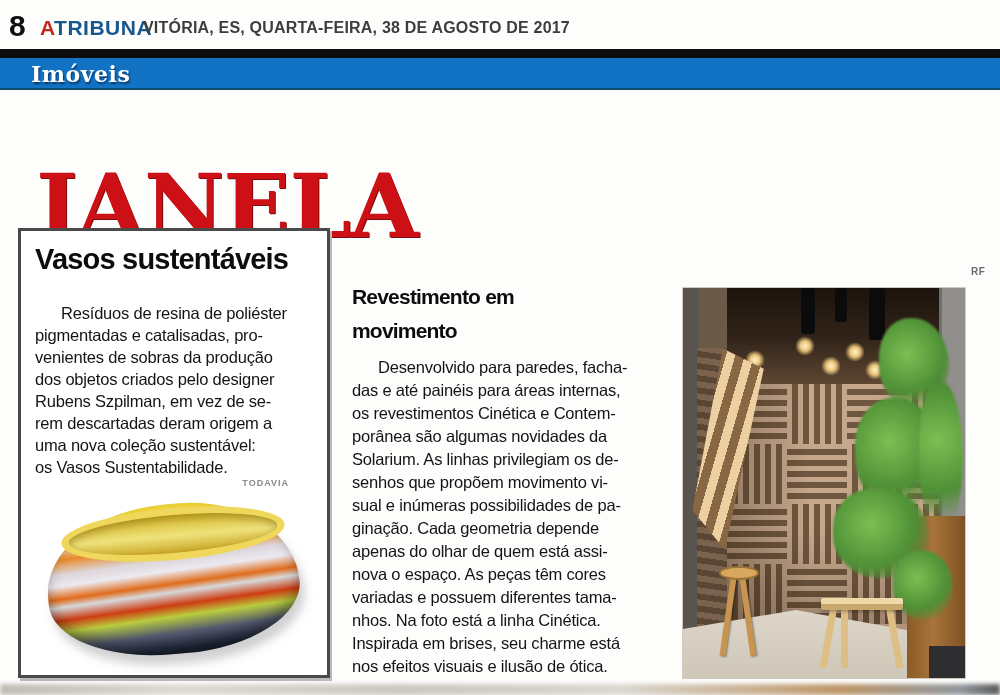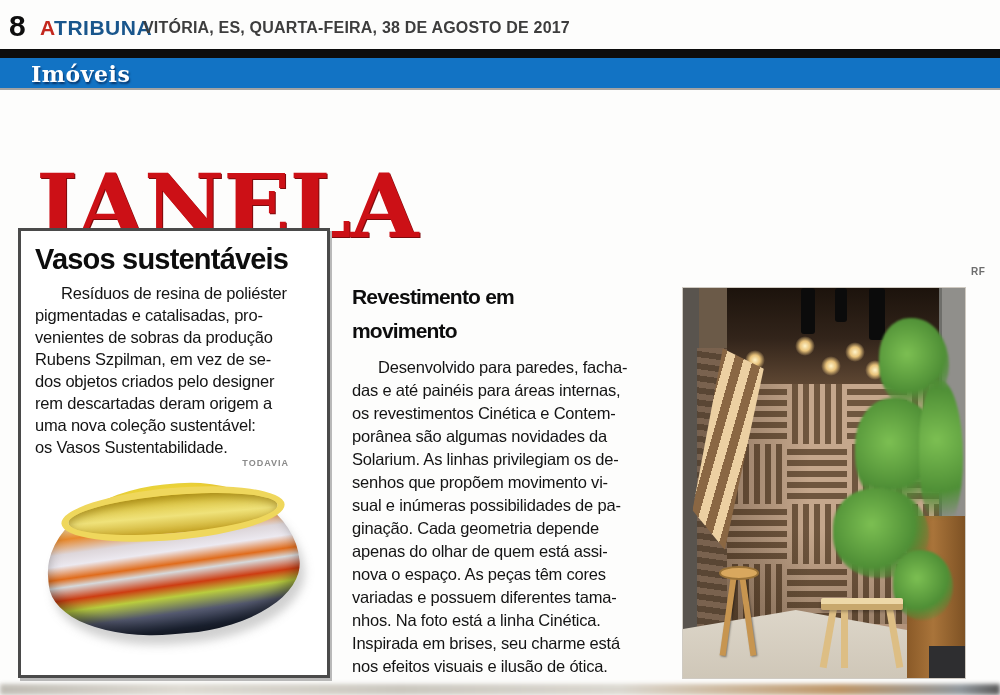--- a/index.html
+++ b/index.html
@@ -20,7 +20,7 @@
 
   
   .rule-black { position:absolute; left:0; top:49px; width:1000px; height:9px; background:#0d0d0d; }
-  .section-bar { position:absolute; left:0; top:58px; width:1000px; height:32px; background:#1273c4; border-bottom:2px solid #a3a3a3; }
+  .section-bar { position:absolute; left:0; top:58px; width:1000px; height:32px; background:#1273c4; border-bottom:2px solid #0c4a6e; }
   .section-label {
     position:absolute; left:31px; top:3px; color:#fff; font-family:"DejaVu Serif", serif;
     font-weight:bold; font-size:22px; letter-spacing:.5px; text-shadow:1px 2px 2px rgba(0,0,30,.55);

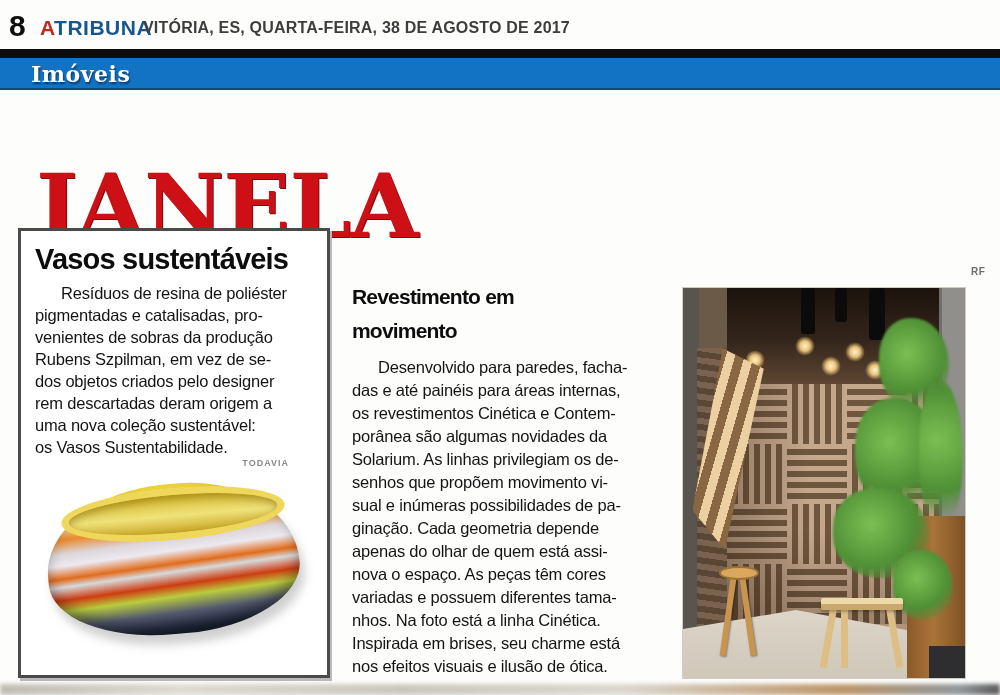--- a/index.html
+++ b/index.html
@@ -40,7 +40,7 @@
     padding:10px 12px 0 14px;
   }
   .left-box .box-title { font-size:29px; font-weight:bold; letter-spacing:-.8px; color:#0d0d0d; margin-top:2px; }
-  .body-lines { margin-top:6px; font-size:16.5px; line-height:22px; color:#141414; letter-spacing:-.2px; }
+  .body-lines { margin-top:26px; font-size:16.5px; line-height:22px; color:#141414; letter-spacing:-.2px; }
   .body-lines div { white-space:nowrap; }
   .body-lines div:first-child { text-indent:26px; }
   .box-credit { margin-top:0; text-align:right; padding-right:26px; font-size:9px; font-weight:bold; color:#8a8a8a; letter-spacing:1px; }

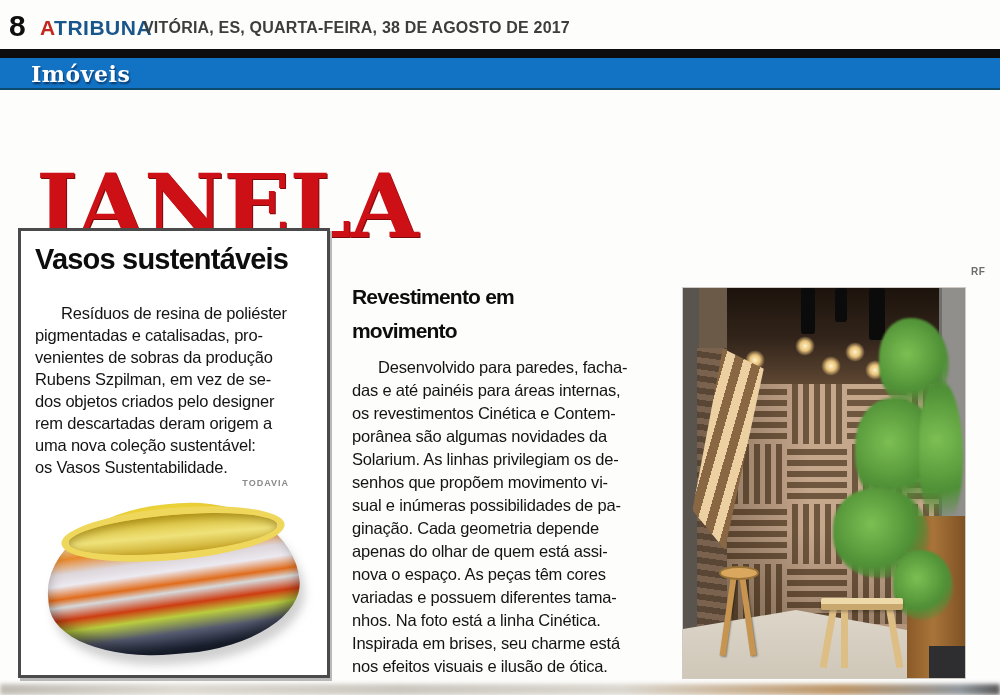--- a/index.html
+++ b/index.html
@@ -151,8 +151,8 @@
         <div>Resíduos de resina de poliéster</div>
         <div>pigmentadas e catalisadas, pro-</div>
         <div>venientes de sobras da produção</div>
+        <div>dos objetos criados pelo designer</div>
         <div>Rubens Szpilman, em vez de se-</div>
-        <div>dos objetos criados pelo designer</div>
         <div>rem descartadas deram origem a</div>
         <div>uma nova coleção sustentável:</div>
         <div>os Vasos Sustentabilidade.</div>

